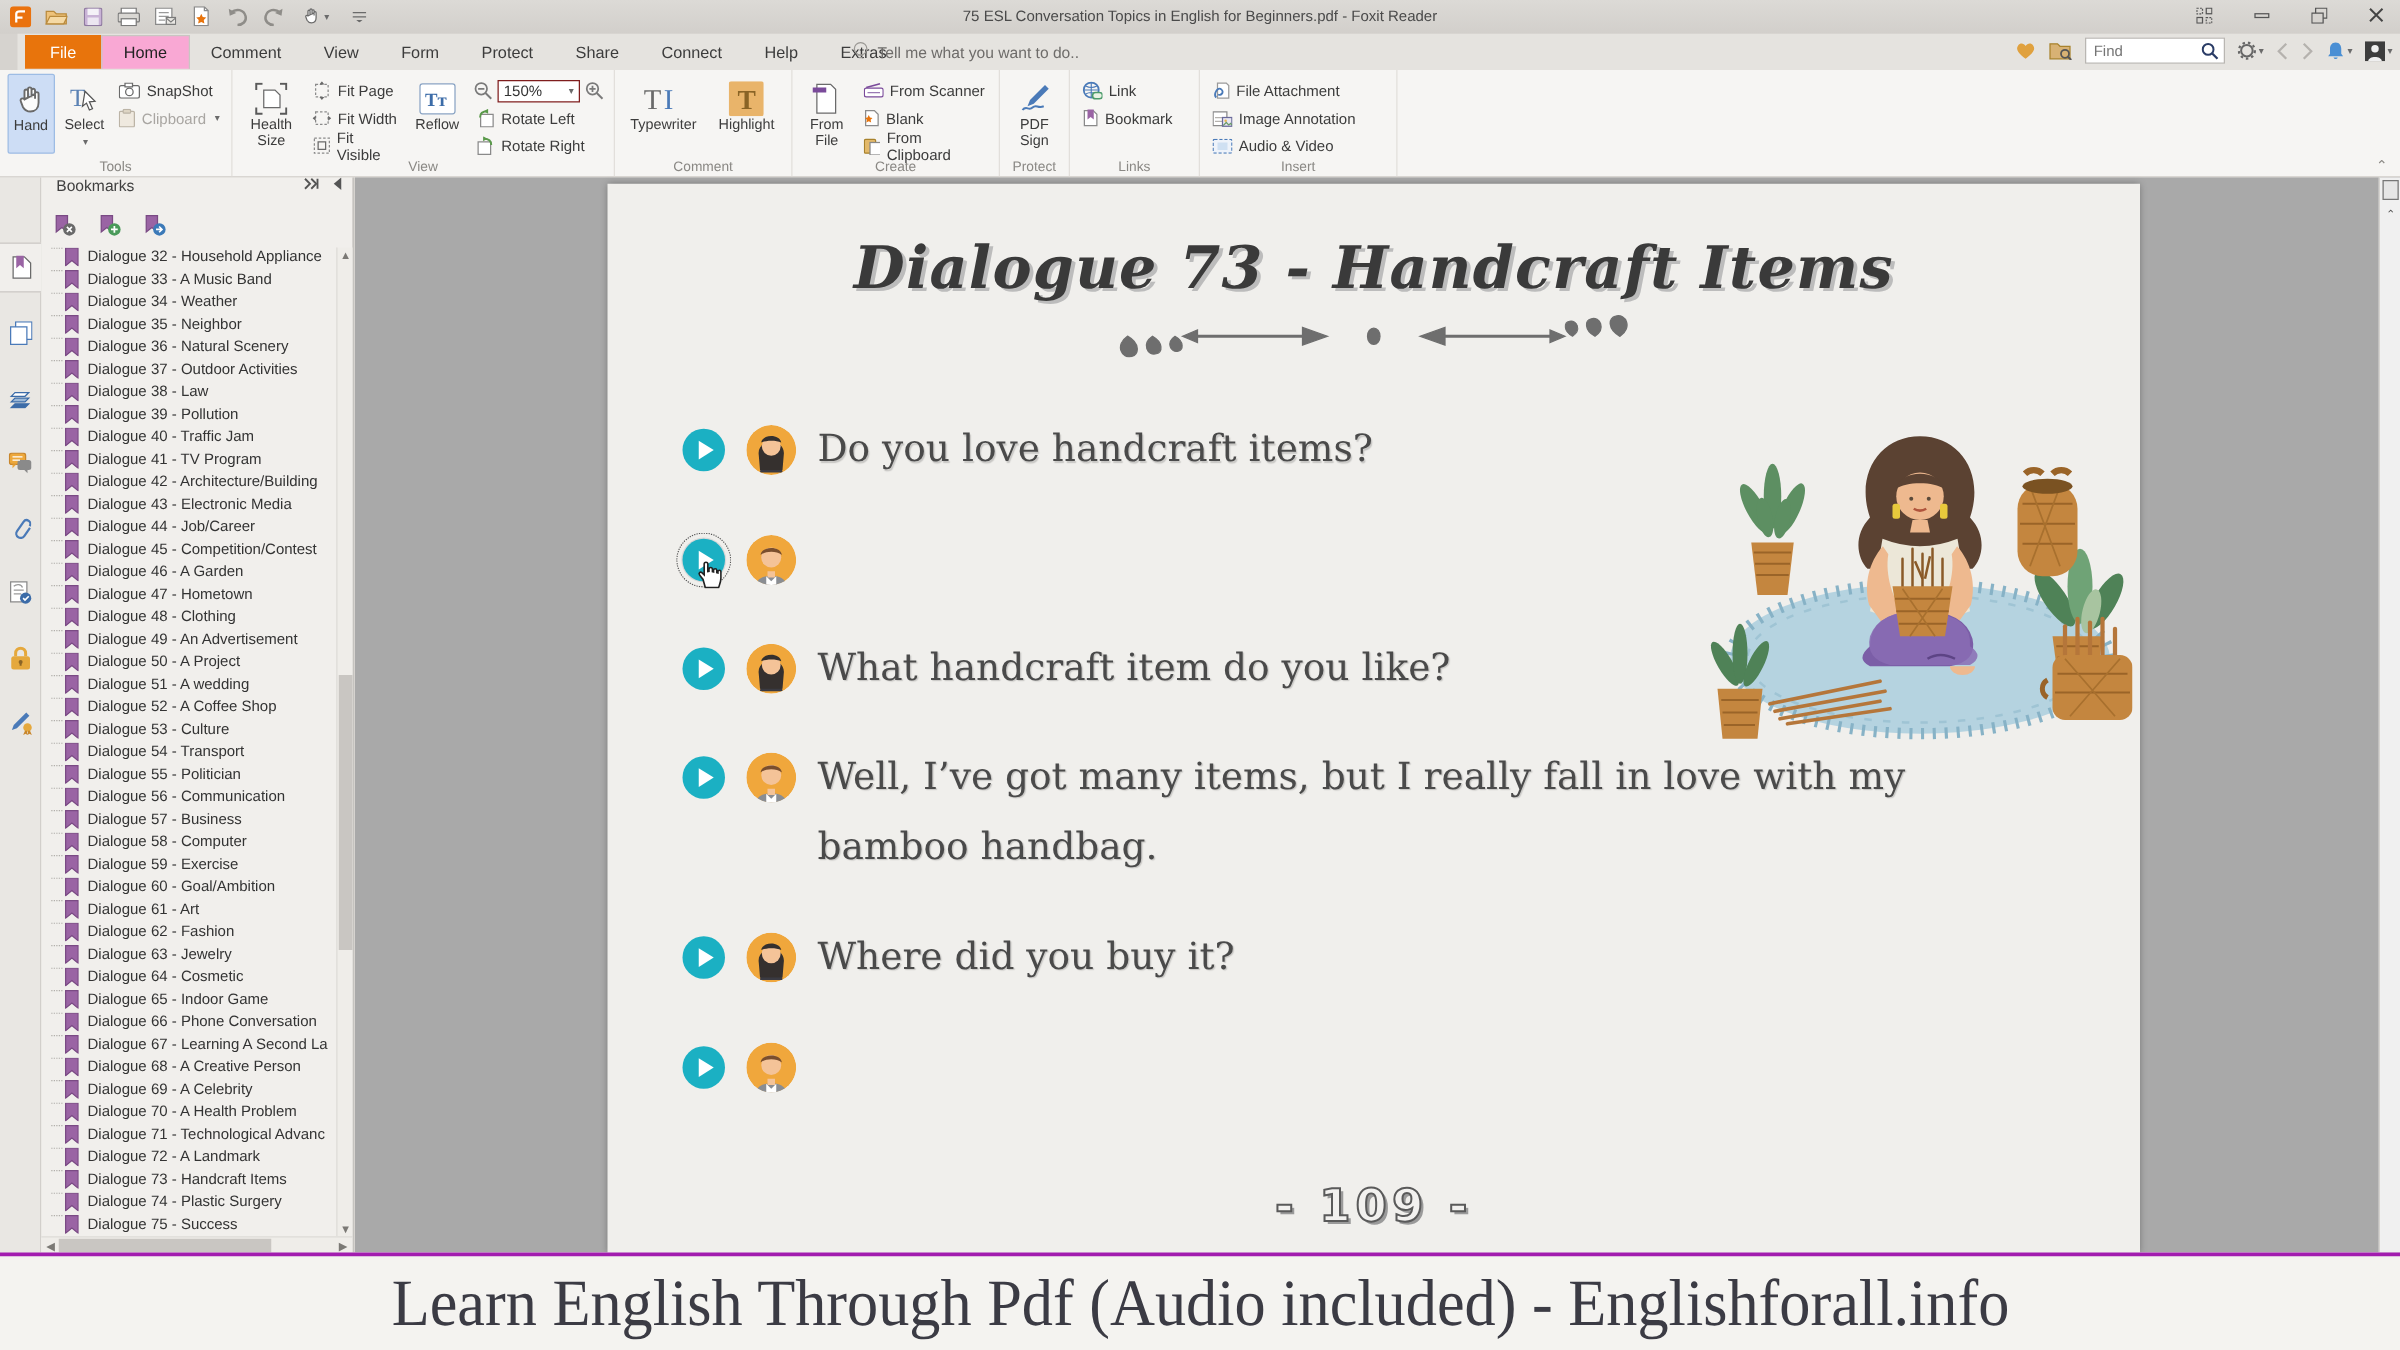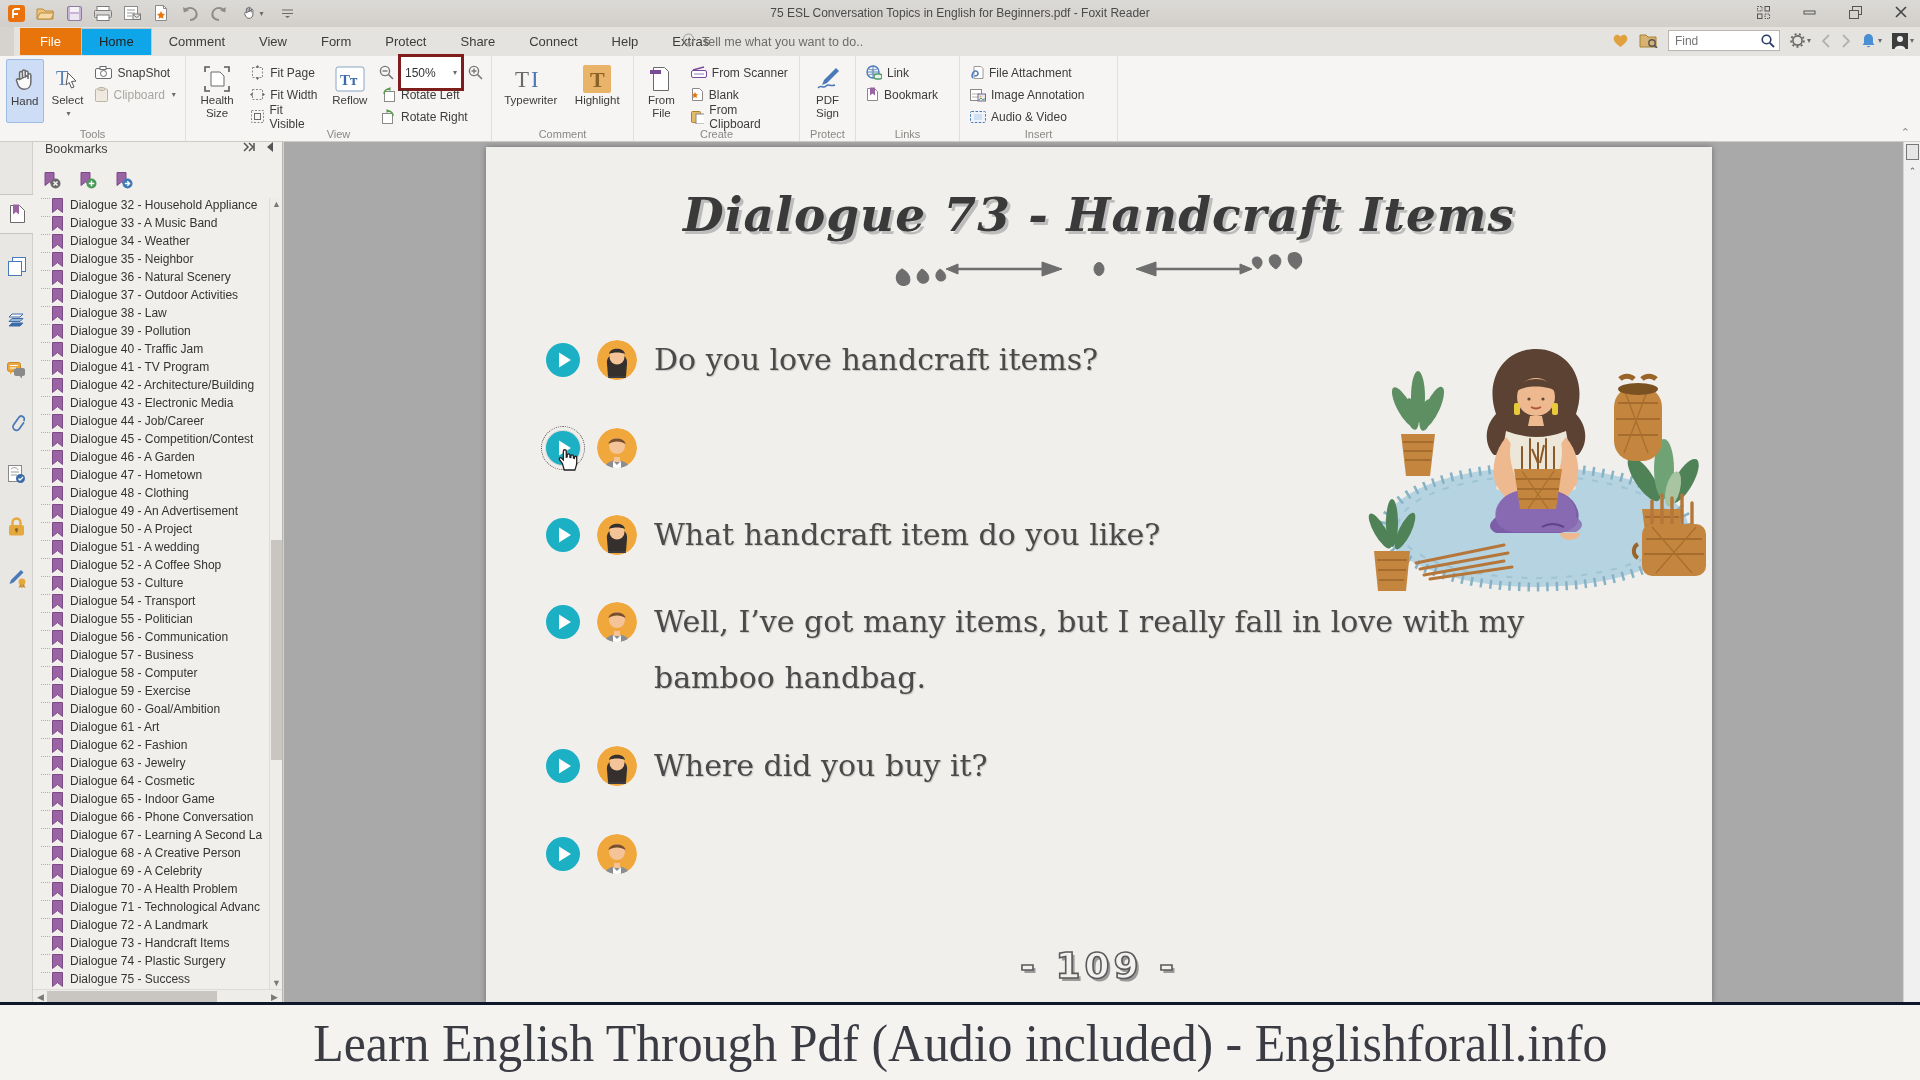--- a/index.html
+++ b/index.html
@@ -18,7 +18,7 @@
   #tabrow { position:absolute; left:14px; top:27px; width:100%; height:29px; background:#e5e3df; display:flex; align-items:center; }
   .tab { padding:5px 17px 6px; font-size:13px; color:#3c3c3c; cursor:default; }
   .tab.file { background:#e8740c; color:#fff; padding:6px 20px; margin-left:6px; }
-  .tab.active { background:#0ea5e9; border:1px solid #c9c6c2; border-bottom:none; color:#222; }
+  .tab.active { background:#f9a8d4; border:1px solid #c9c6c2; border-bottom:none; color:#222; }
   #tellme { display:flex; align-items:center; gap:7px; margin-left:22px; padding-bottom:6px; color:#6e6c6a; font-size:12.5px; }
   #topbar-right { position:absolute; right:6px; top:30px; display:flex; align-items:center; gap:10px; }
   #find-box { width:112px; height:21px; background:#fff; border:1px solid #b9b6b2; display:flex; align-items:center; padding:0 3px 0 6px; }

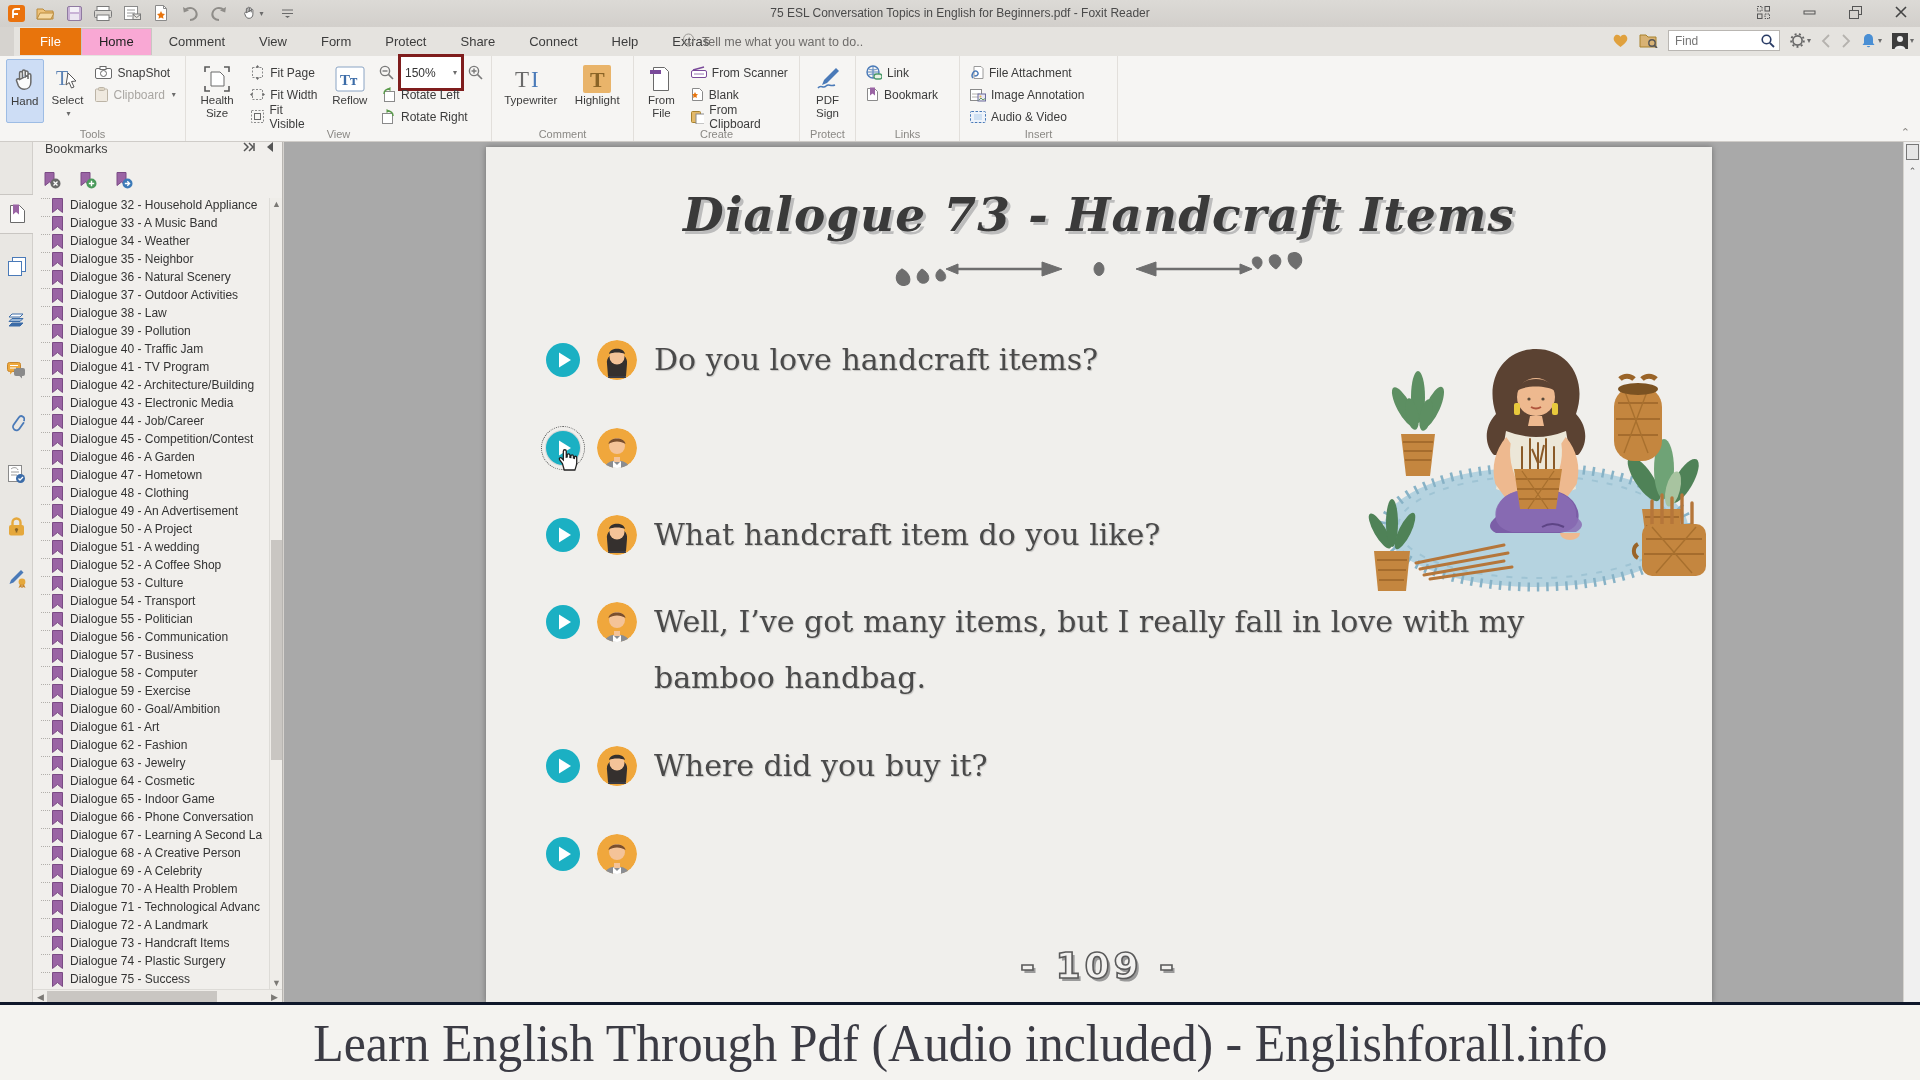--- a/index.html
+++ b/index.html
@@ -38,7 +38,7 @@
   .smallbtn { display:flex; align-items:center; gap:5px; height:21px; font-size:12px; color:#3c3c3c; padding:0 4px; border-radius:2px; }
   .smallbtn.disabled { color:#a9a6a2; }
   .zoomrow { display:flex; align-items:center; gap:4px; height:21px; padding:0 2px; }
-  #zoom-combo { width:66px; height:37px; background:#fff; border:3px solid #7f1d1d; display:flex; align-items:center; justify-content:space-between; padding:0 4px; font-size:12px; color:#333; }
+  #zoom-combo { width:66px; height:18px; background:#fff; border:1px solid #7f1d1d; display:flex; align-items:center; justify-content:space-between; padding:0 4px; font-size:12px; color:#333; }
   #ribbon-collapse { position:absolute; right:10px; bottom:2px; color:#8a8884; font-size:11px; }
 
   

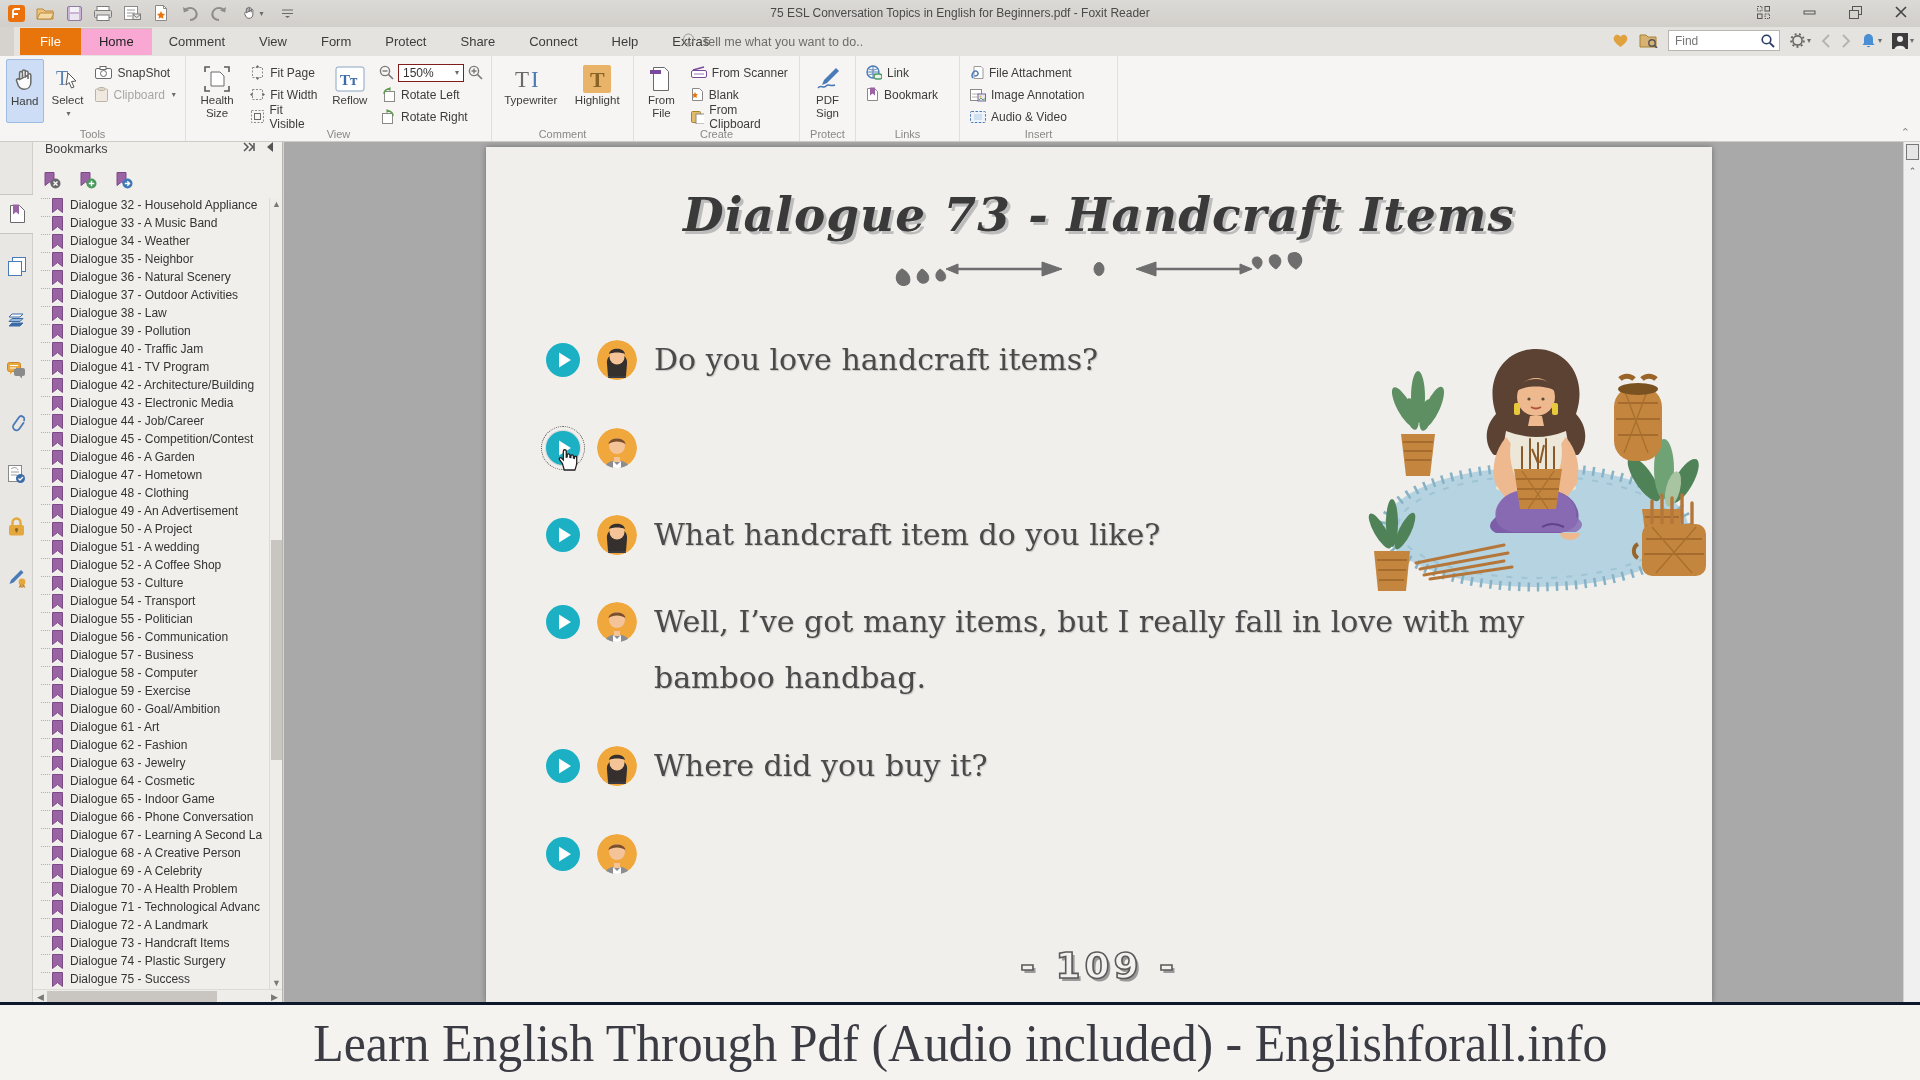--- a/index.html
+++ b/index.html
@@ -89,7 +89,7 @@
   #doc-vscroll .scroll-arrow { width:17px; }
 
   
-  #banner { position:absolute; left:0; bottom:0; width:100%; height:78px; background:#f4f3f0; border-top:3px solid #0f172a; display:flex; align-items:center; justify-content:center; }
+  #banner { position:absolute; left:0; bottom:0; width:100%; height:78px; background:#f4f3f0; border-top:3px solid #a21caf; display:flex; align-items:center; justify-content:center; }
   #banner span { display:inline-block; font-family:"Liberation Serif",serif; font-size:53px; color:#3b3b44; transform:scaleX(.94); white-space:nowrap; }
 
   svg { display:block; }

